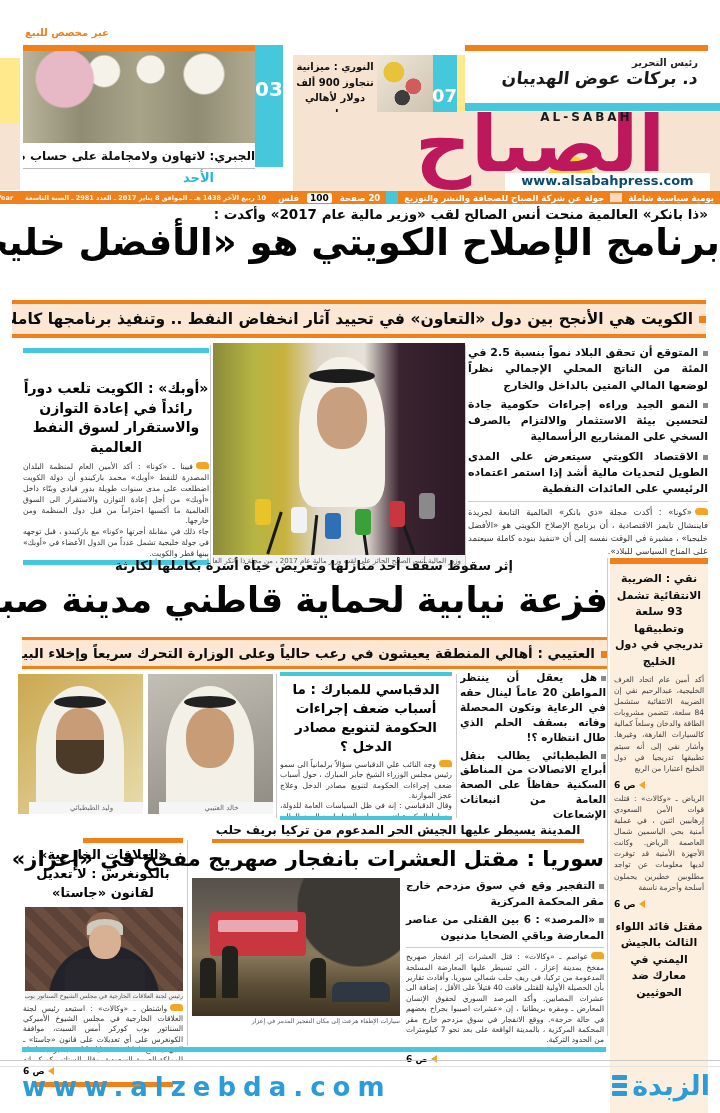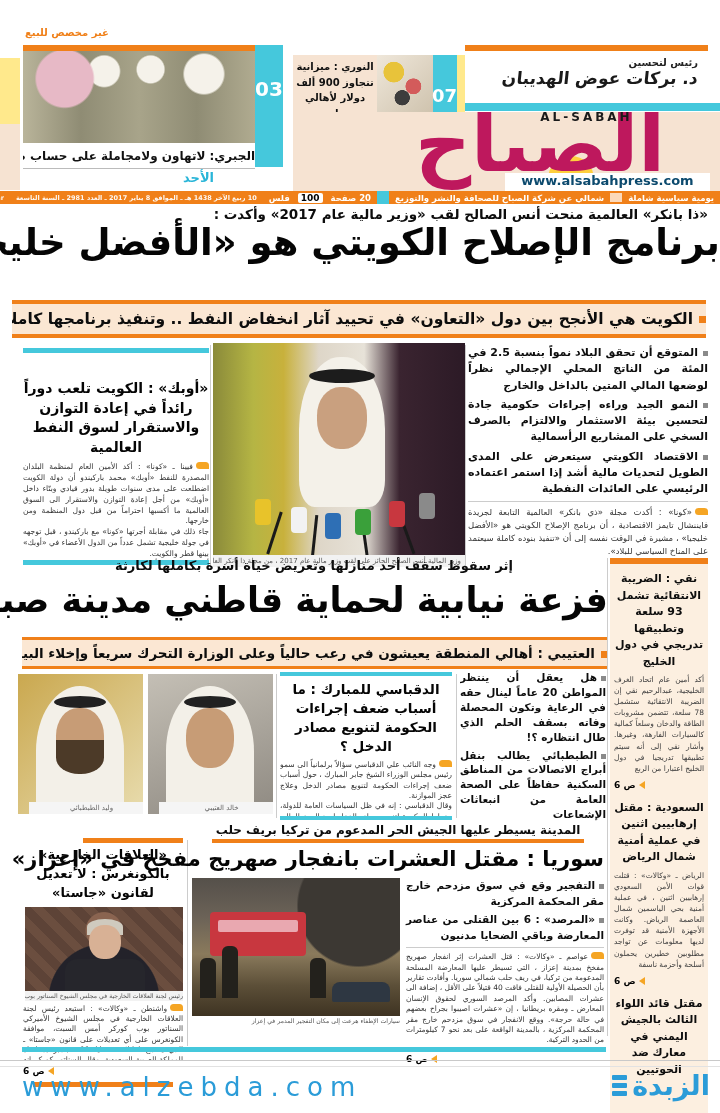--- a/index.html
+++ b/index.html
@@ -177,7 +177,7 @@
   <div class="abs mh-upper">
     <div class="tb bar-o"></div>
     <div class="editor">
-      <div class="lbl">رئيس لتحسين</div>
+      <div class="lbl">رئيس التحرير</div>
       <div class="name">د. بركات عوض الهديبان</div>
     </div>
   </div>

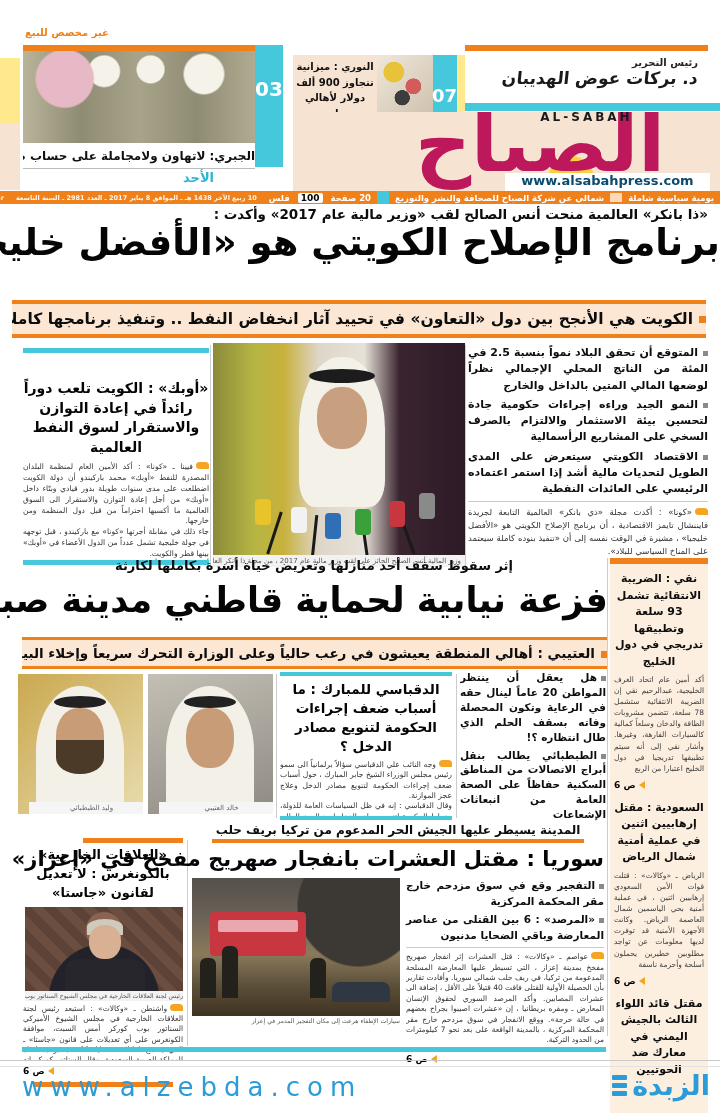--- a/index.html
+++ b/index.html
@@ -192,7 +192,7 @@
   <div class="abs infobar bar-o">
     <span>يومية سياسية شاملة</span>
     <span class="sep"></span>
-    <span>شمالي عن شركة الصباح للصحافة والنشر والتوزيع</span>
+    <span>جولة عن شركة الصباح للصحافة والنشر والتوزيع</span>
     <span class="cyanwedge"></span>
     <span>20 صفحة</span>
     <span class="chip">100</span>

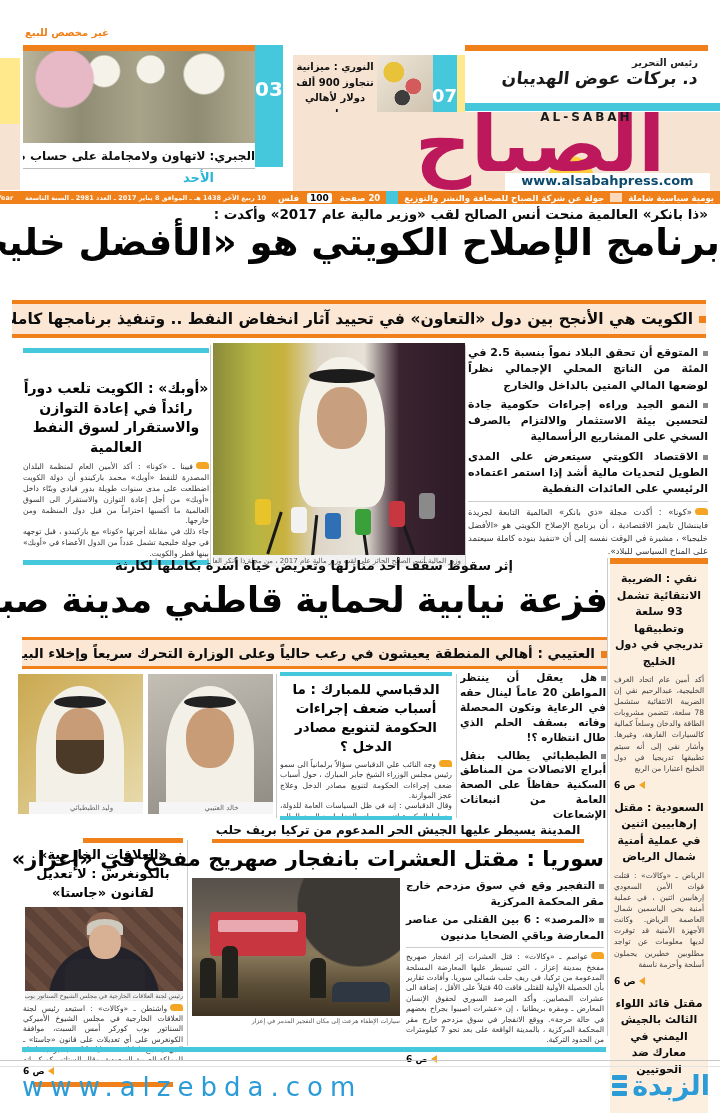--- a/index.html
+++ b/index.html
@@ -291,7 +291,7 @@
   <div class="abs sidebar">
     <div class="tb bar-o"></div>
     <h4>نقي : الضريبة الانتقائية تشمل 93 سلعة وتطبيقها تدريجي في دول الخليج</h4>
-    <p class="smallbody">أكد أمين عام اتحاد الغرف الخليجية، عبدالرحيم نقي إن الضريبة الانتقائية ستشمل 78 سلعة، تتضمن مشروبات الطاقة والدخان وسلعاً كمالية كالسيارات الفارهة، وغيرها. وأشار نقي إلى أنه سيتم تطبيقها تدريجيا في دول الخليج اعتبارا من الربع</p>
+    <p class="smallbody">أكد أمين عام اتحاد الغرف الخليجية، عبدالرحيم نقي إن الضريبة الانتقائية ستشمل 84 سلعة، تتضمن مشروبات الطاقة والدخان وسلعاً كمالية كالسيارات الفارهة، وغيرها. وأشار نقي إلى أنه سيتم تطبيقها تدريجيا في دول الخليج اعتبارا من الربع</p>
     <div class="p6row"><span class="p6">
           <span class="arr"></span>
           <b>ص 6</b>

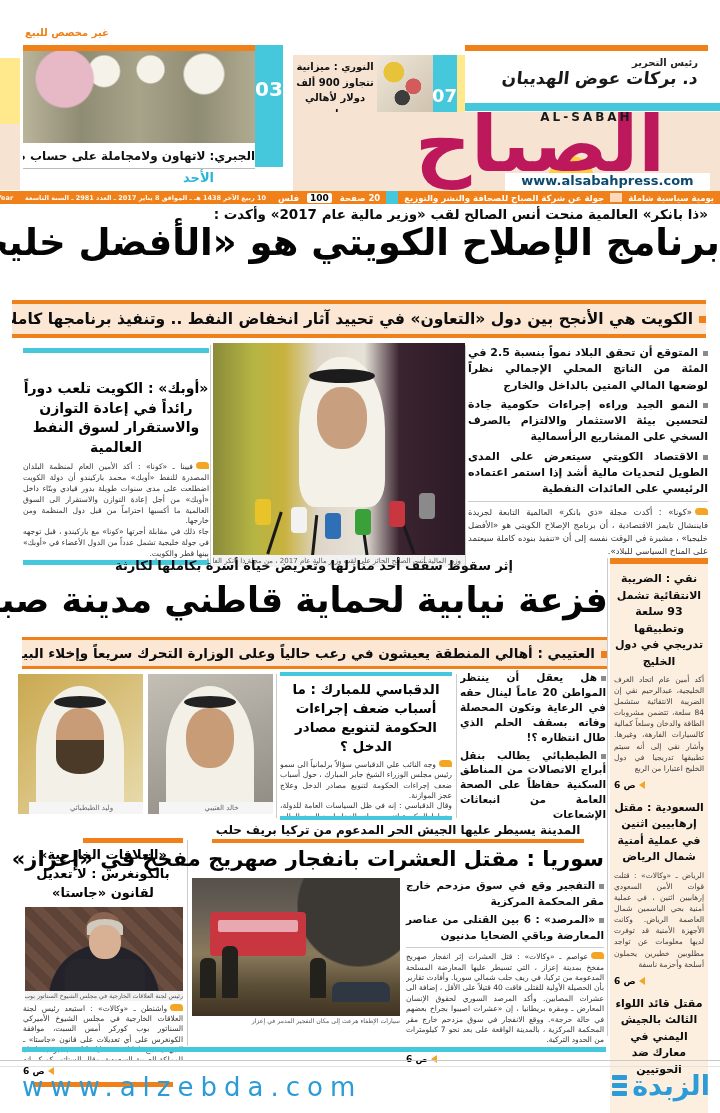--- a/index.html
+++ b/index.html
@@ -296,7 +296,6 @@
           <span class="arr"></span>
           <b>ص 6</b>
         </span></div>
-    <h4>السعودية : مقتل إرهابيين اثنين في عملية أمنية شمال الرياض</h4>
     <p class="smallbody">الرياض ـ «وكالات» : قتلت قوات الأمن السعودي إرهابيين اثنين ، في عملية أمنية بحي الياسمين شمال العاصمة الرياض. وكانت الأجهزة الأمنية قد توفرت لديها معلومات عن تواجد مطلوبين خطيرين يحملون أسلحة وأحزمة ناسفة</p>
     <div class="p6row"><span class="p6">
           <span class="arr"></span>

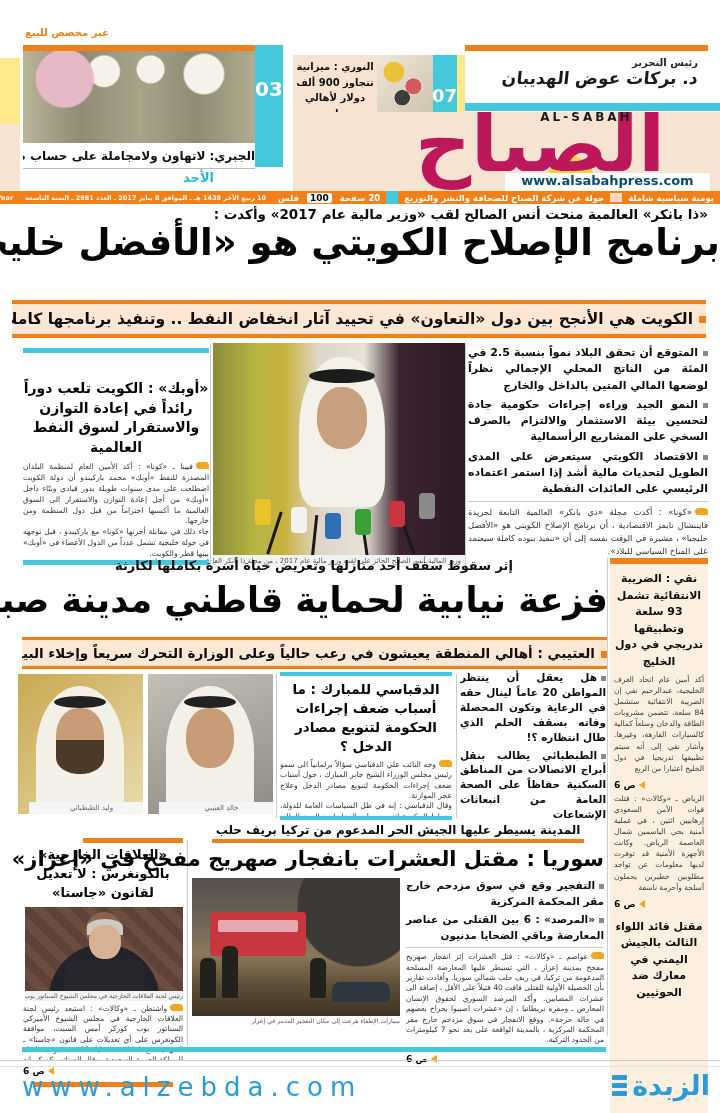--- a/index.html
+++ b/index.html
@@ -145,7 +145,7 @@
 
   
   .footrule { left:0; top:1060px; width:720px; height:7px; border-top:1px solid #c9c9c9; border-bottom:1px solid #e2e2e2; }
-  .zurl { left:22px; top:1072px; width:380px; font-size:26px; color:#2b9cd8; letter-spacing:7px; text-align:left; font-weight:normal; }
+  .zurl { left:22px; top:1072px; width:380px; font-size:26px; color:#2b9cd8; letter-spacing:7px; text-align:left; font-weight:bold; }
   .zbrand { left:598px; top:1070px; width:112px; display:flex; align-items:center; gap:5px; }
   .zbrand .word { font-size:27px; font-weight:bold; color:#2b9cd8; }
   .zbrand .bars { display:flex; flex-direction:column; gap:3px; }

